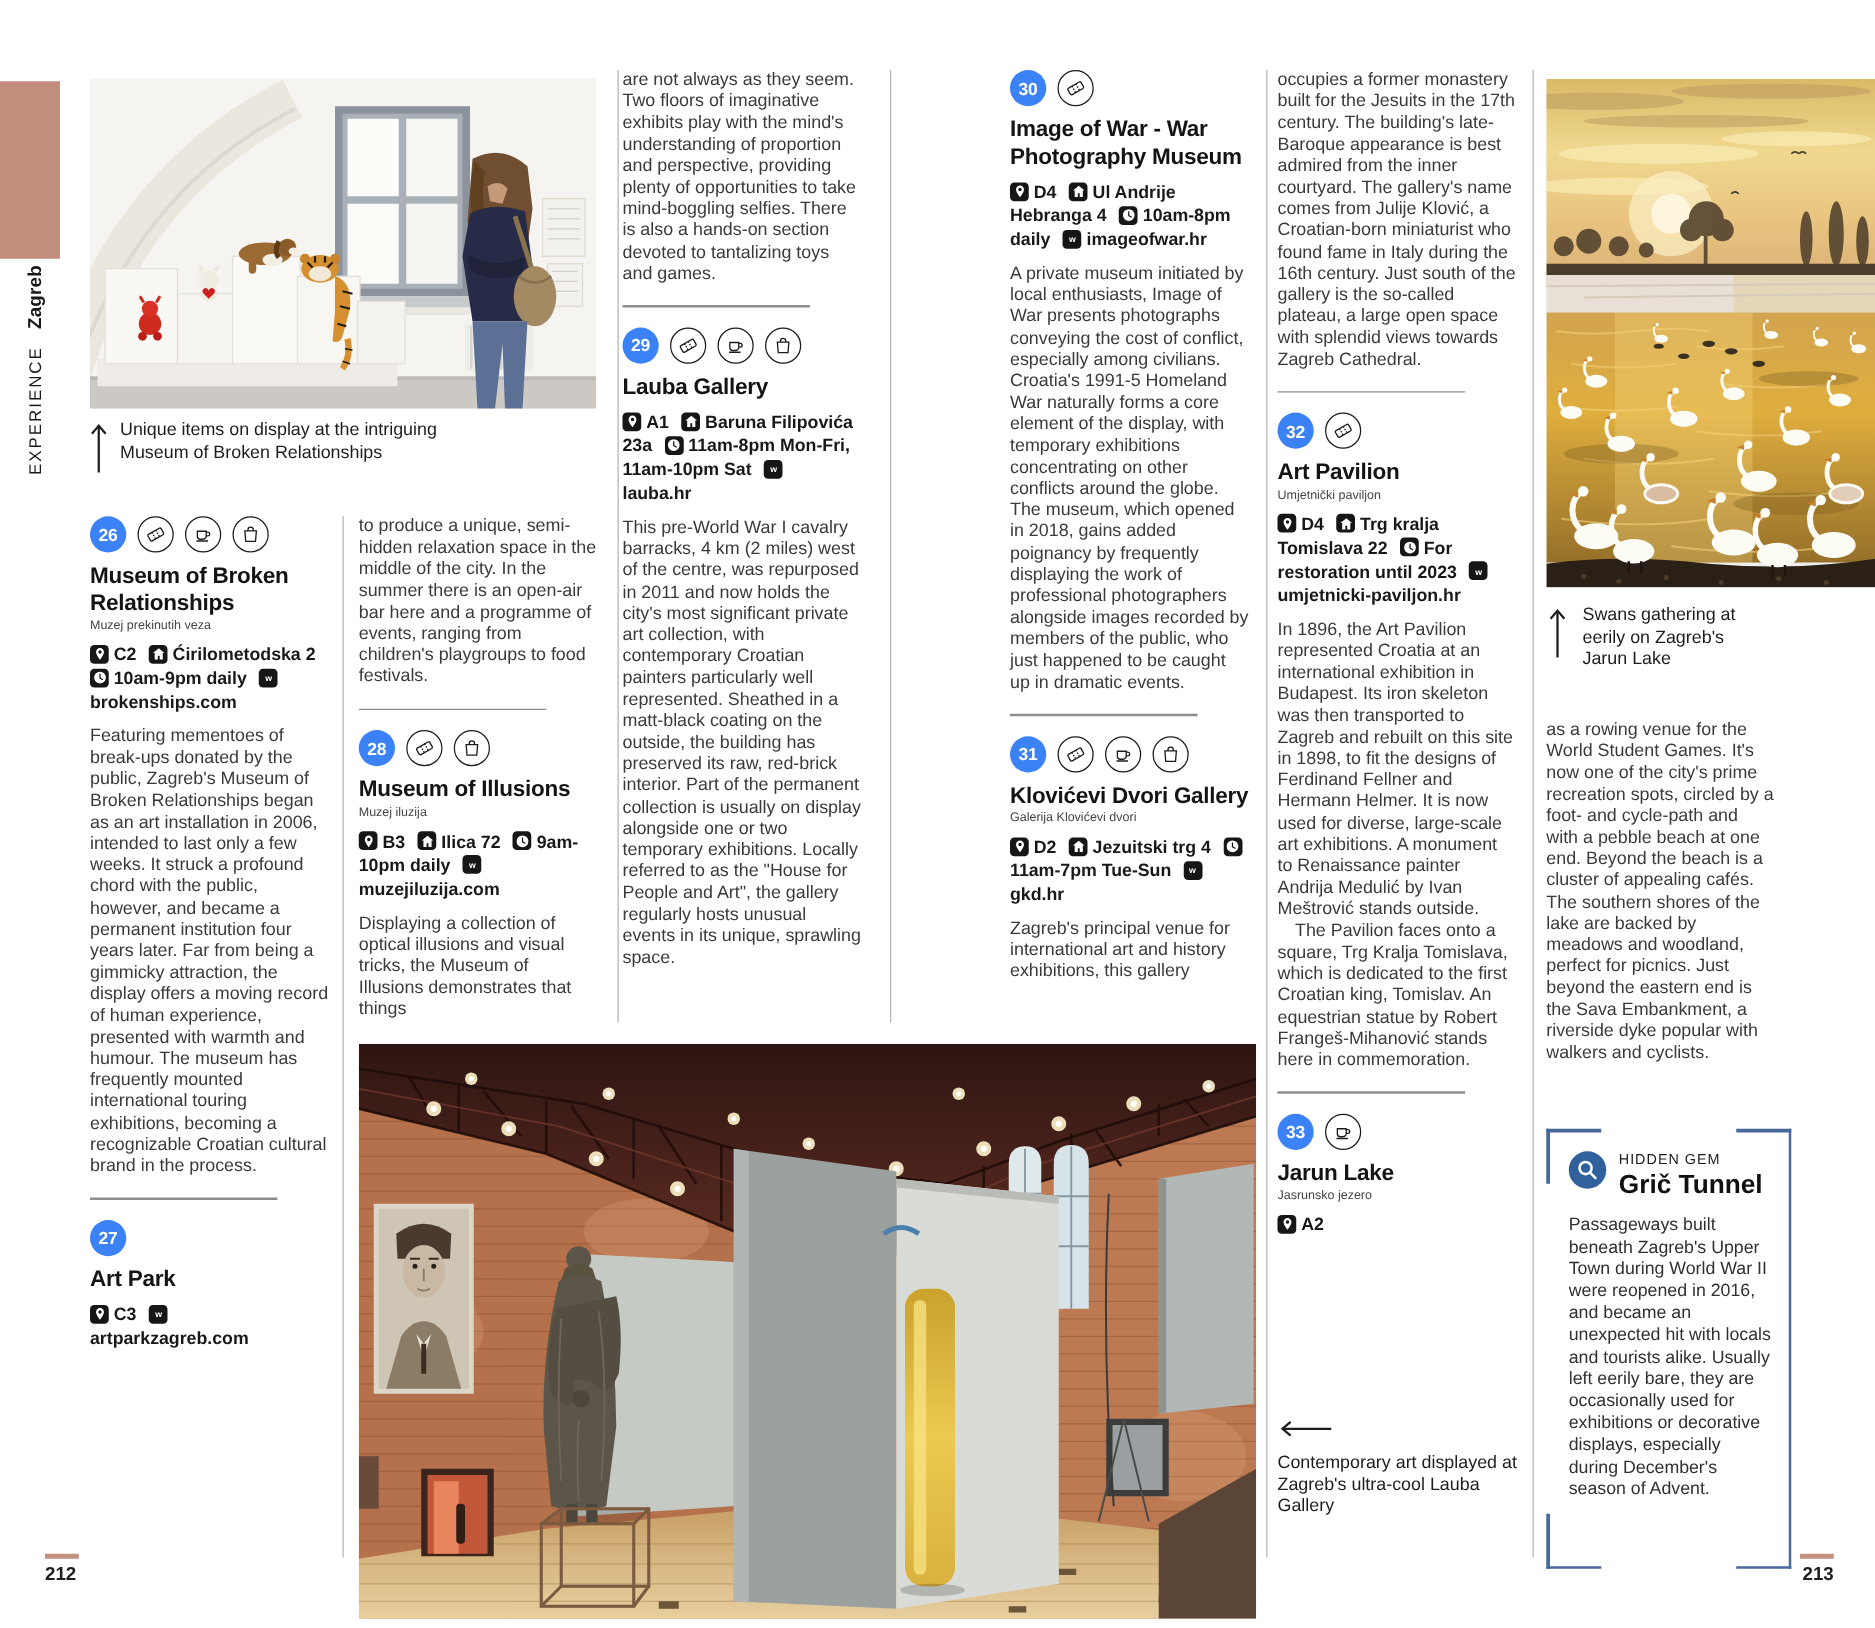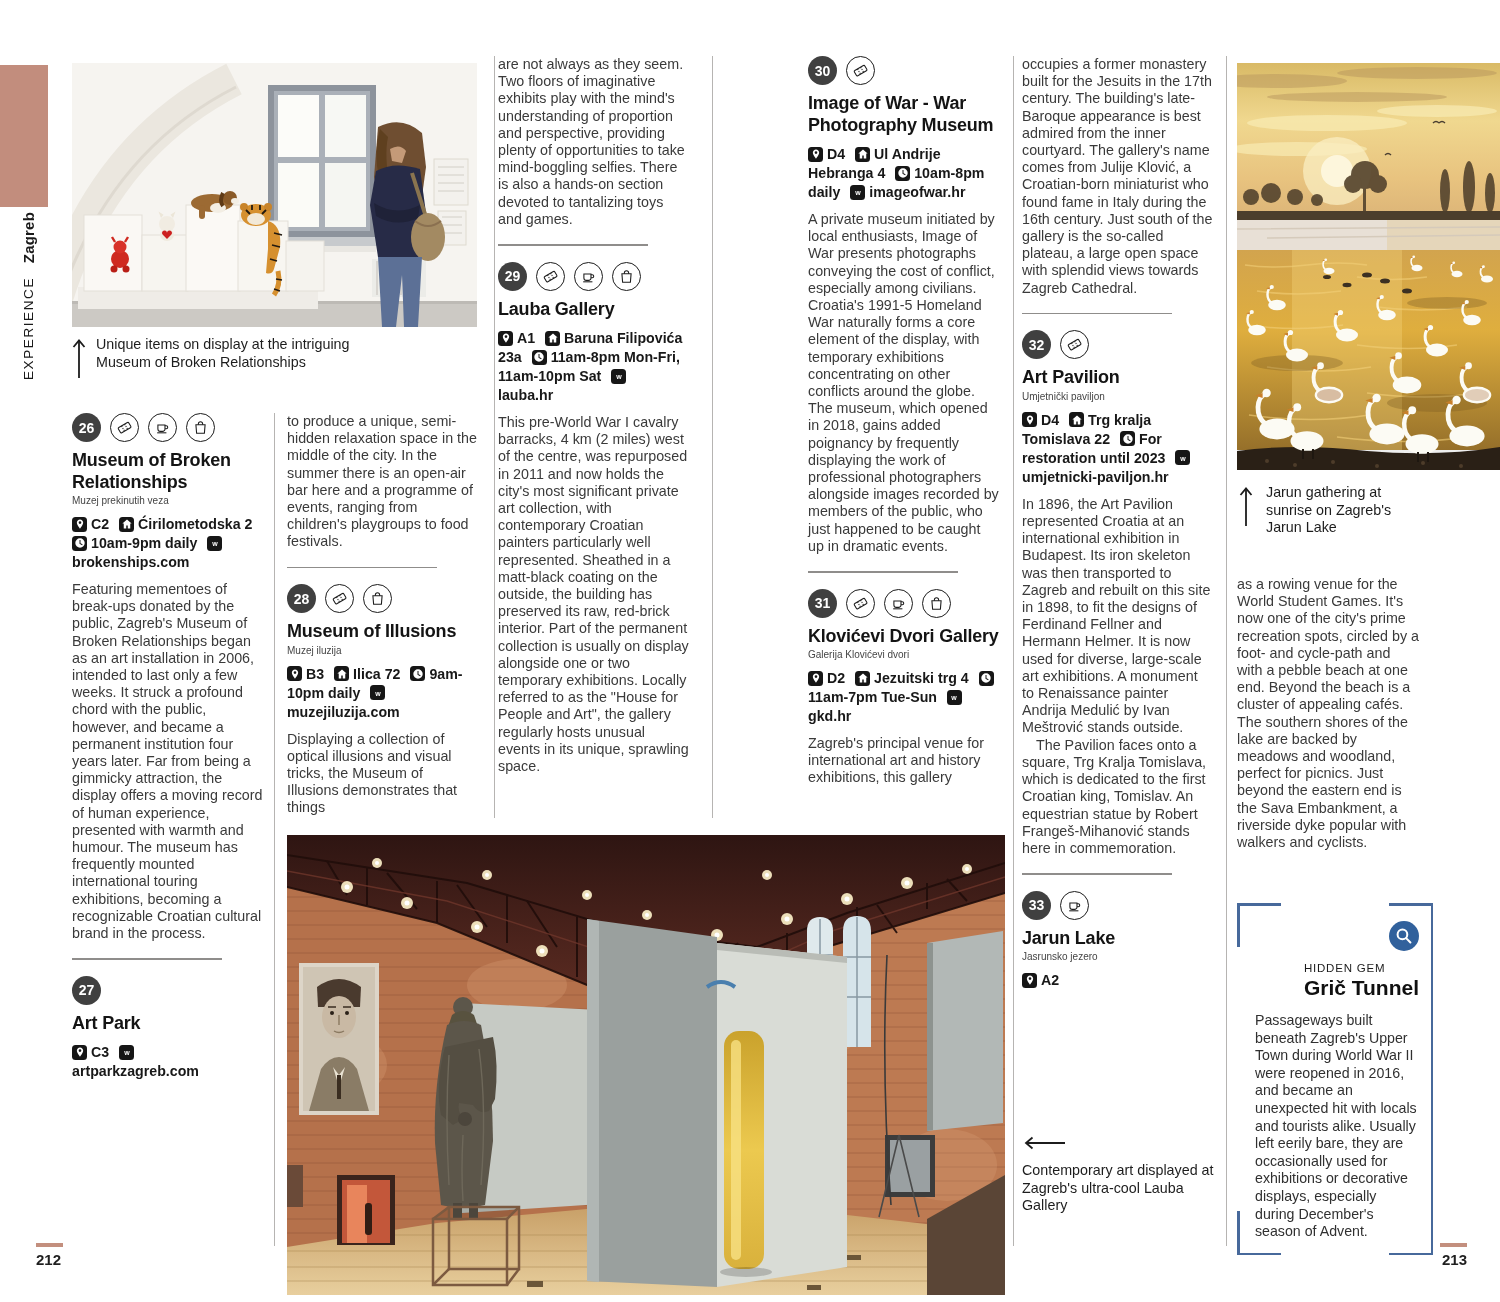--- a/index.html
+++ b/index.html
@@ -51,7 +51,7 @@
   p.body.indent{text-indent:14px;}
   .divider{width:150px;height:1.5px;background:#8f8d8b;margin:16px 0;}
   .badges{display:flex;gap:9px;align-items:center;}
-  .numbadge{width:29px;height:29px;border-radius:50%;background:#404040;color:#fff;font-weight:bold;
+  .numbadge{width:29px;height:29px;border-radius:50%;background:#3b82f6;color:#fff;font-weight:bold;
     font-size:14px;display:flex;align-items:center;justify-content:center;flex:0 0 auto;}
   .amen{width:29px;height:29px;border-radius:50%;border:1.7px solid #1c1c1c;background:#fff;box-sizing:border-box;
     display:flex;align-items:center;justify-content:center;flex:0 0 auto;}

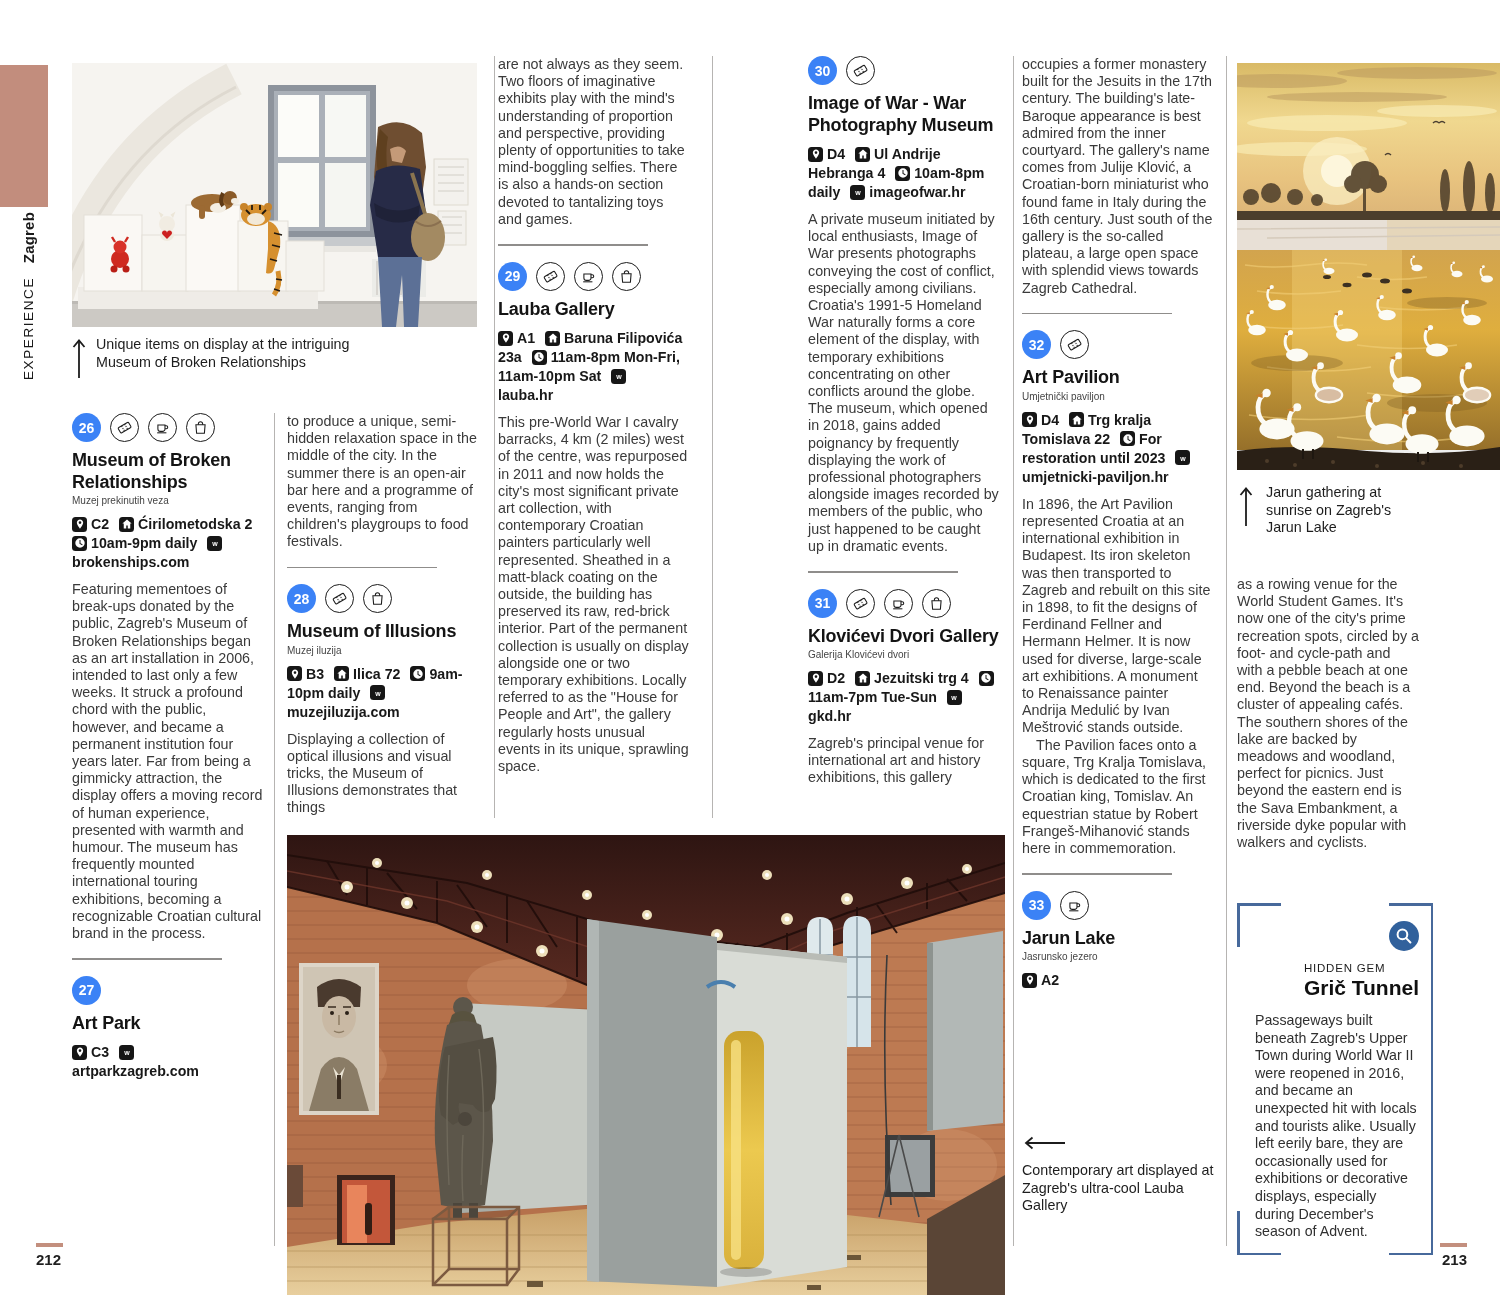--- a/index.html
+++ b/index.html
@@ -311,7 +311,7 @@
           <path d="M1.5 11 7 4.5 12.5 11"></path>
         </svg>
       </span>
-    <span>Jarun gathering at sunrise on Zagreb's Jarun Lake</span>
+    <span>Swans gathering at eerily on Zagreb's Jarun Lake</span>
   </div>
 
   <div class="vrule" id="vr1"></div>

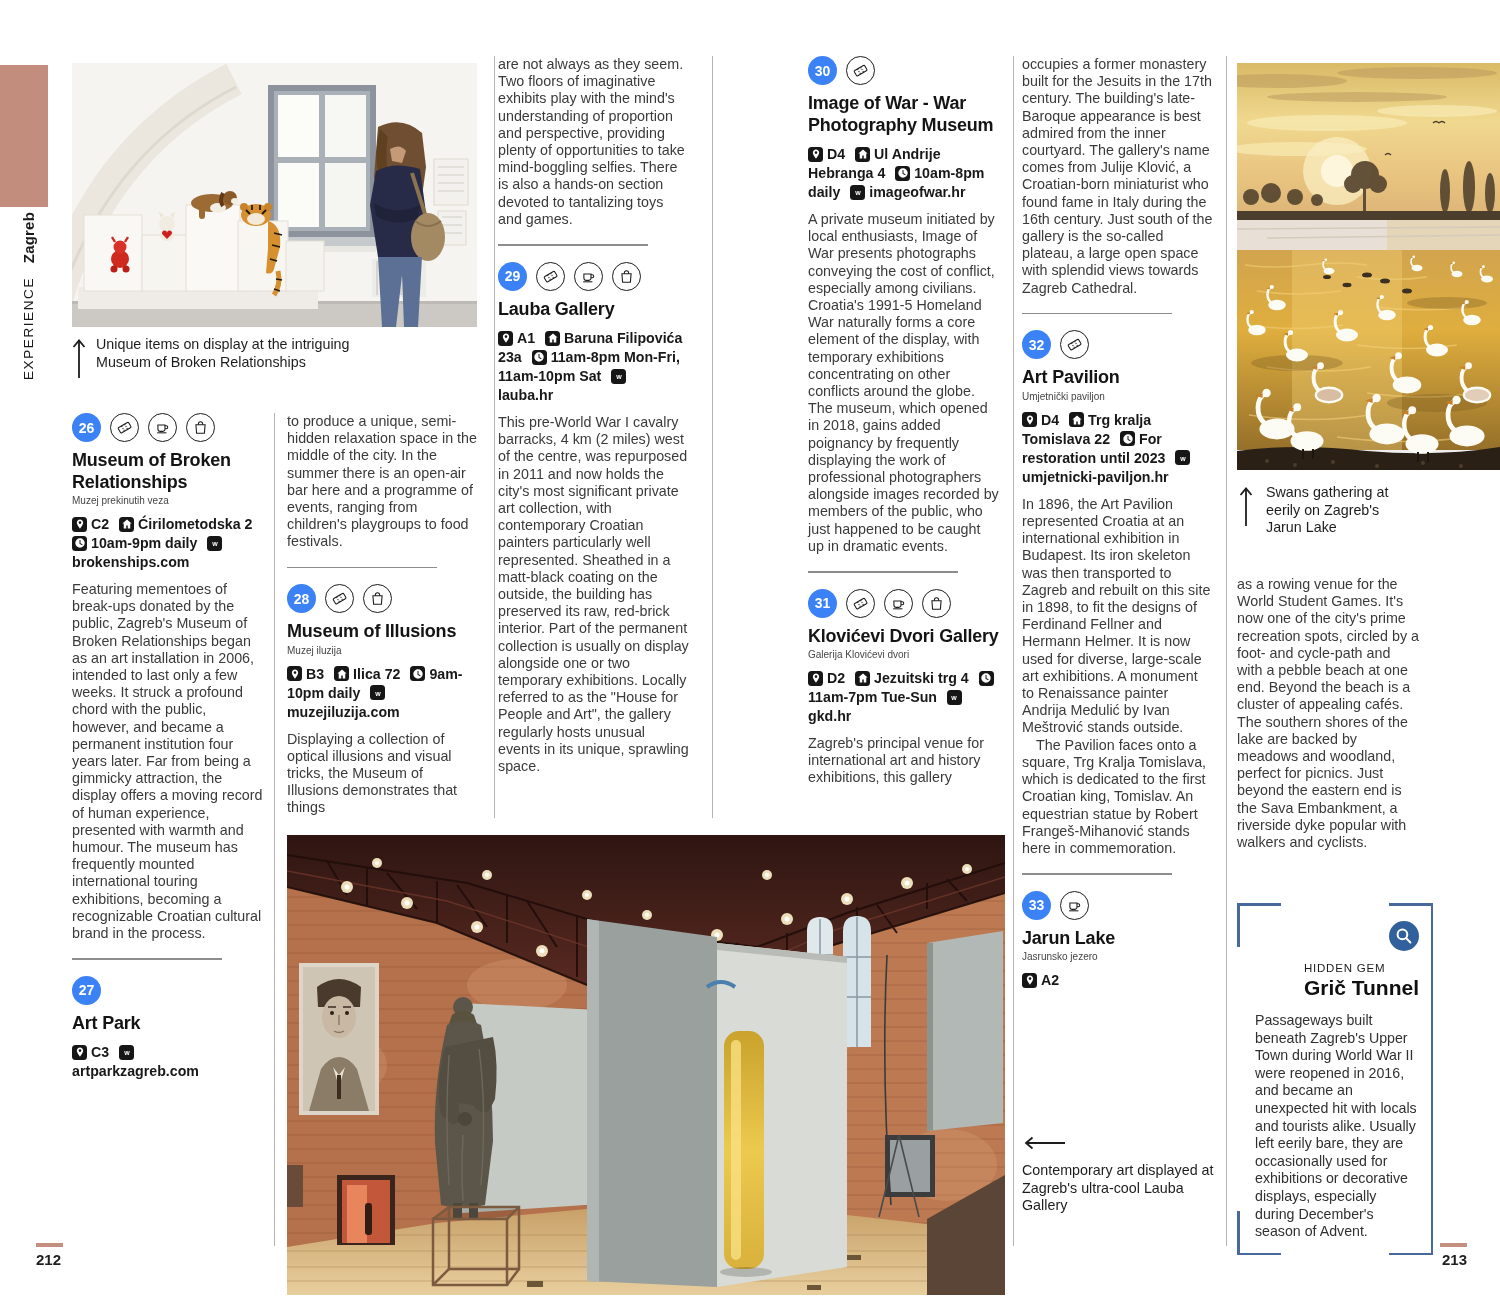--- a/index.html
+++ b/index.html
@@ -73,7 +73,7 @@
   .hg-blh{left:0;bottom:0;width:44px;height:2.5px;} .hg-blv{left:0;bottom:0;width:2.5px;height:44px;}
   .hg-rv{right:0;top:0;width:2.5px;height:100%;}
   .hg-trh{right:0;top:0;width:44px;height:2.5px;} .hg-brh{right:0;bottom:0;width:44px;height:2.5px;}
-  .hg-head{display:flex;gap:10px;align-items:flex-end;flex-direction:column;}
+  .hg-head{display:flex;gap:10px;align-items:flex-start;}
   .hg-icon{width:30px;height:30px;border-radius:50%;background:#31619c;position:relative;flex:0 0 auto;}
   .hg-icon svg{position:absolute;inset:4px;width:22px;height:22px;}
   .hg-label{font-size:11.5px;letter-spacing:.8px;color:#1c1c1c;margin-top:1px;}

